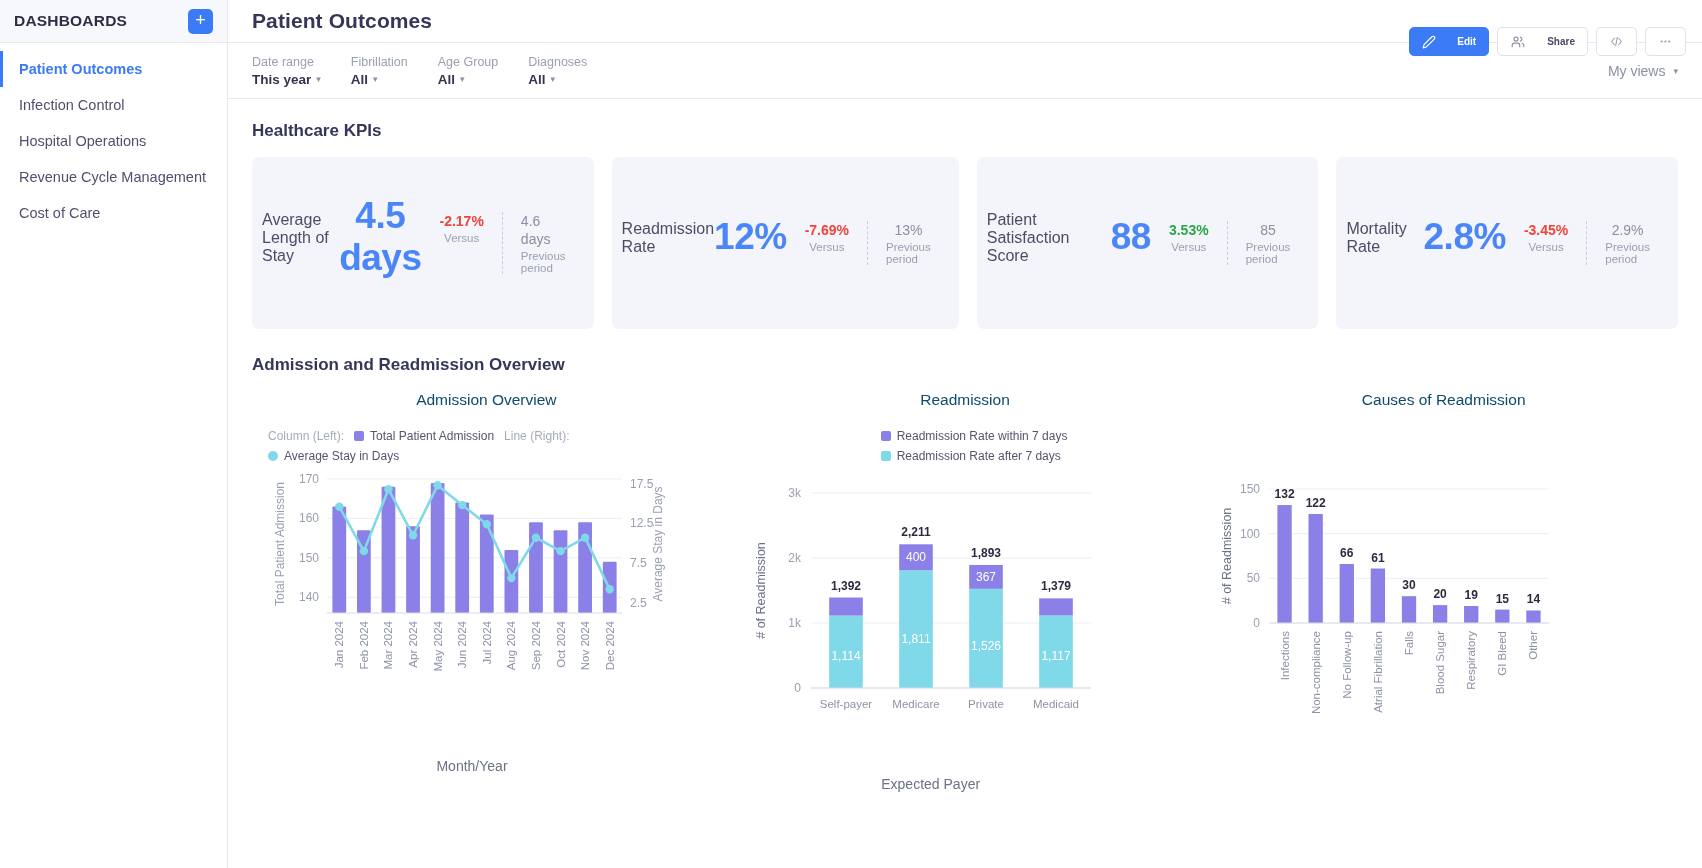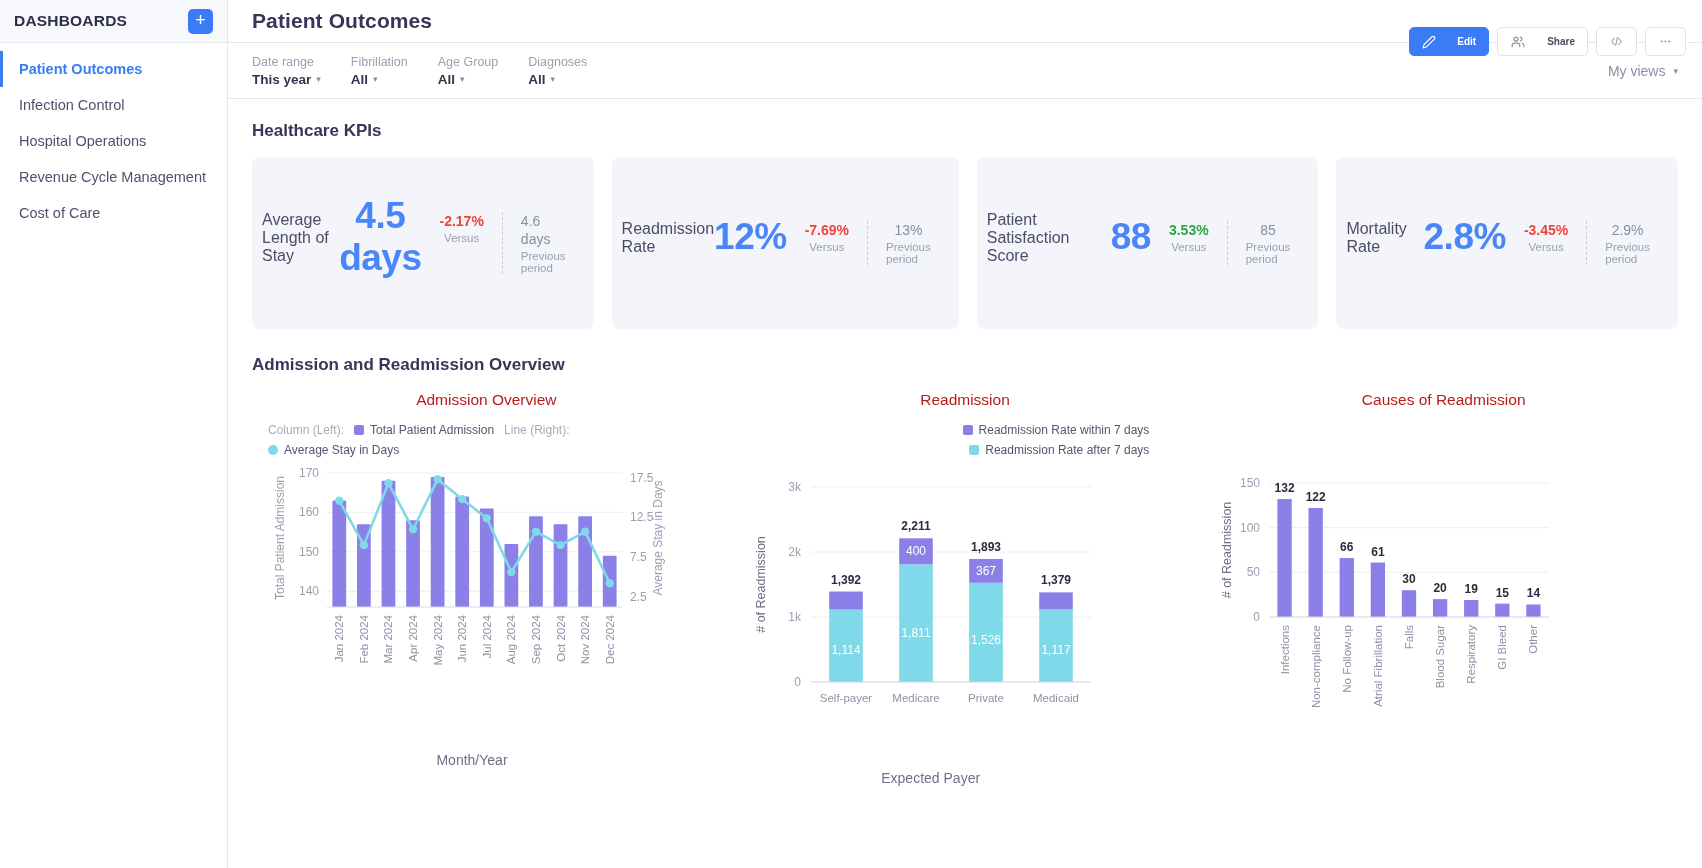--- a/index.html
+++ b/index.html
@@ -85,7 +85,7 @@
   
   .charts { display: flex; gap: 10px; }
   .chart-card { flex: 1; min-width: 0; }
-  .chart-title { font-size: 15.5px; color: #b91c1c; text-align: center; margin-bottom: 14px; }
+  .chart-title { font-size: 15.5px; color: #0c4a6e; text-align: center; margin-bottom: 20px; }
   .legend { font-size: 12px; color: #55556e; display: flex; flex-wrap: wrap; align-items: center; gap: 6px 10px; }
   .legend.right { justify-content: flex-end; padding-right: 50px; }
   .legend-muted { color: #a5abbb; }

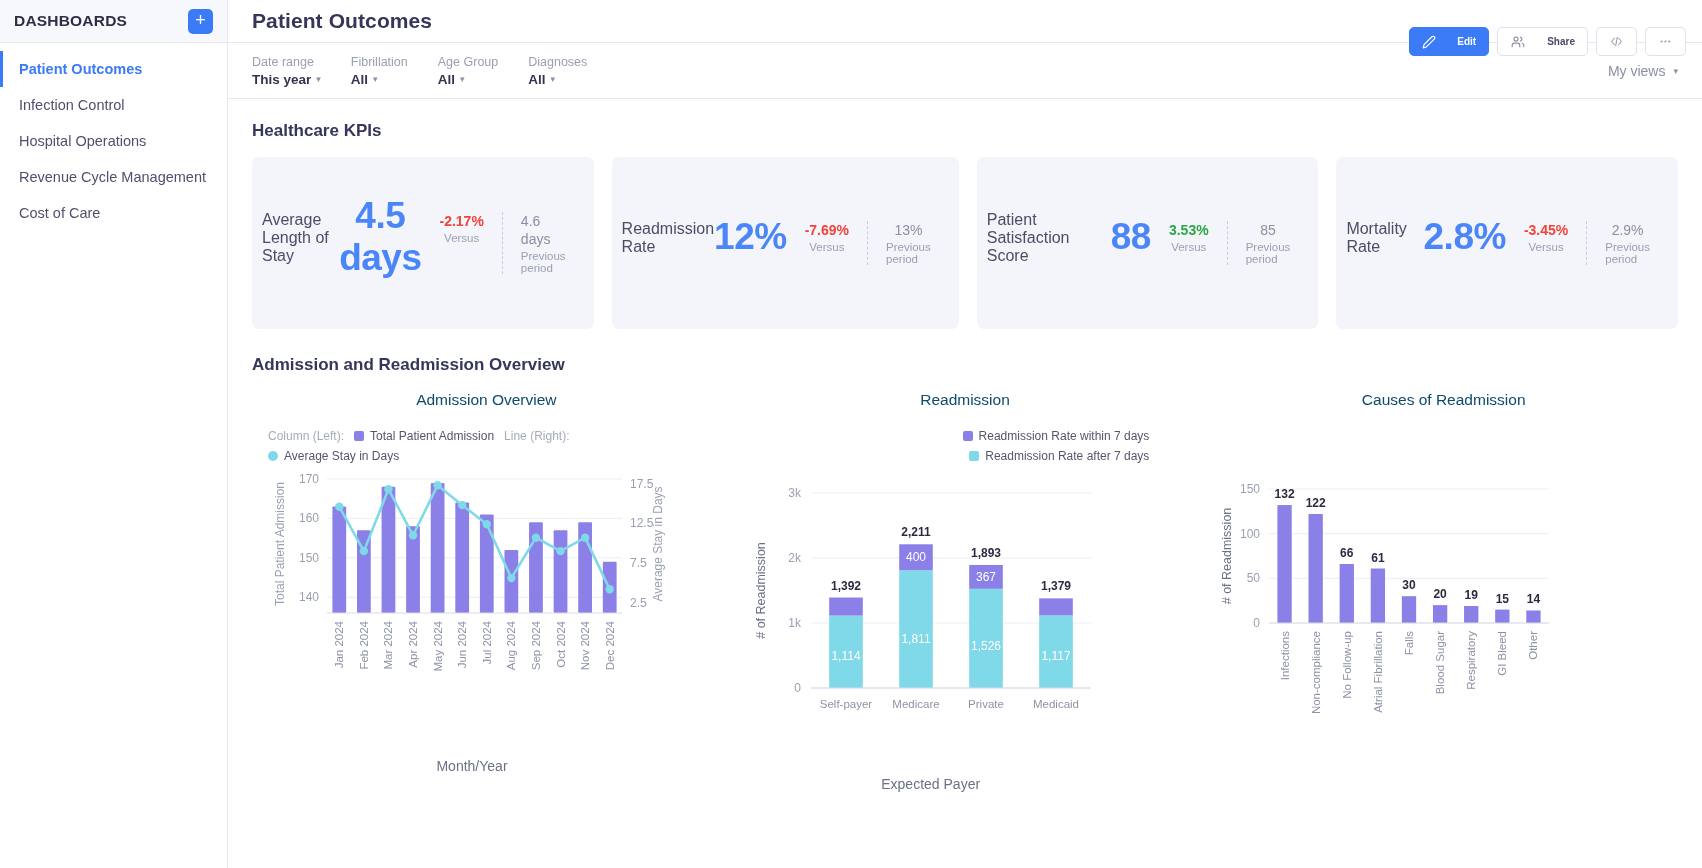--- a/index.html
+++ b/index.html
@@ -354,7 +354,7 @@
 
           <div class="chart-card">
             <div class="chart-title">Readmission</div>
-            <div class="legend right" style="align-items:flex-start;padding-left:150px;">
+            <div class="legend right" style="flex-direction:column;align-items:flex-start;padding-left:150px;">
               <span class="legend-item">
                 <span class="swatch" style="background:#8b7fe8"></span>
                 <span>Readmission Rate within 7 days</span>

